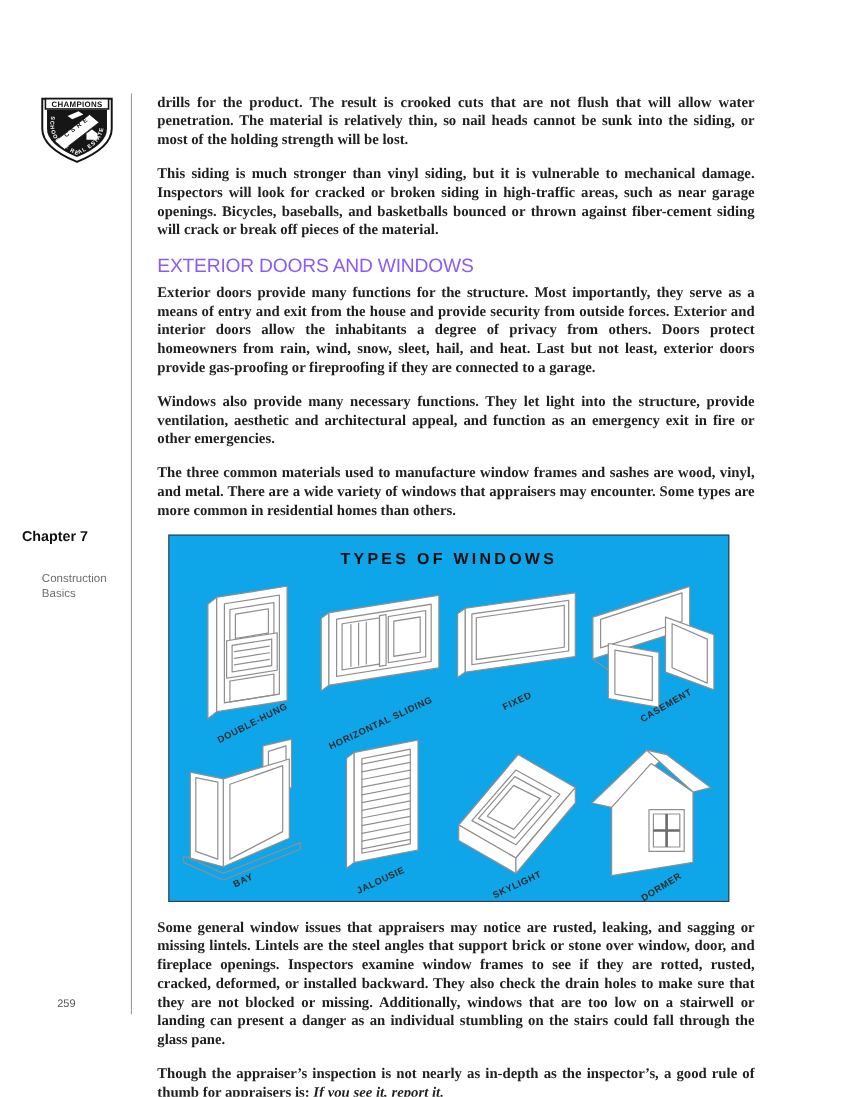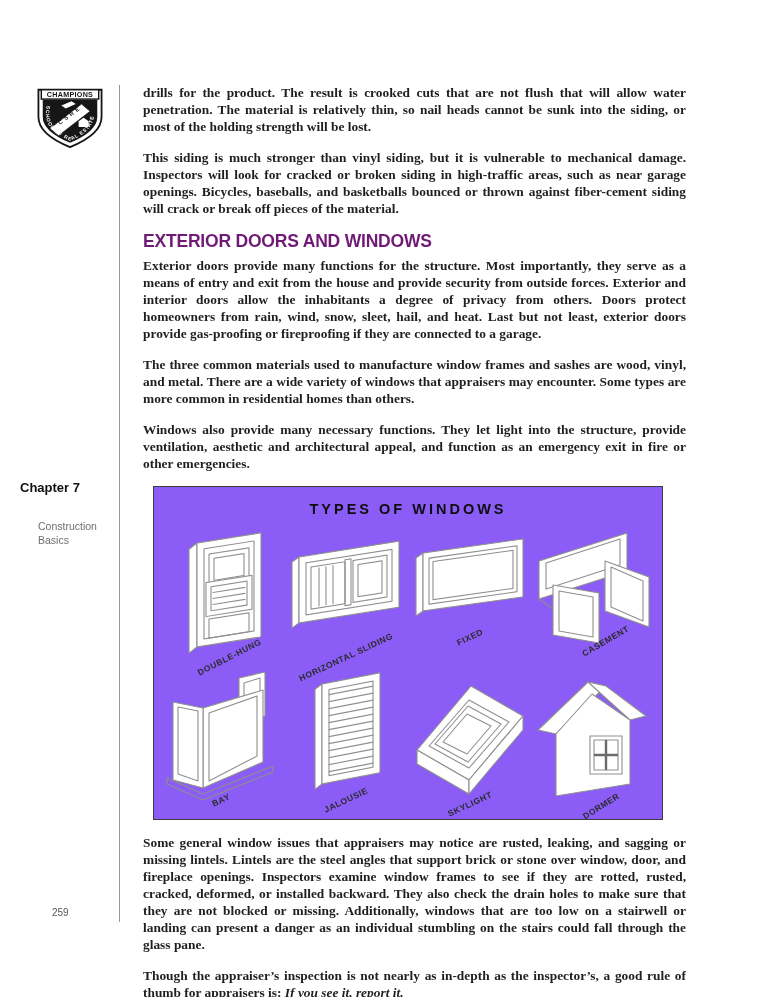--- a/index.html
+++ b/index.html
@@ -20,7 +20,7 @@
   .main{position:absolute;left:143px;top:84px;width:543px;}
   .main p{margin:0 0 14px 0;font-size:13.4px;line-height:17px;text-align:justify;font-weight:bold;}
   h2.sect{margin:5px 0 5px 0;font-family:"Liberation Sans",sans-serif;
-    font-weight:bold;font-size:17.5px;letter-spacing:-0.2px;color:#701a75;}
+    font-weight:normal;font-size:17.5px;letter-spacing:-0.2px;color:#8b5cf6;}
   
   .figure{width:510px;margin:12px 0 14px 10px;border:1.5px solid #3c3c3c;
     background:#8b5cf6;box-sizing:border-box;padding:10px 6px 6px 6px;}

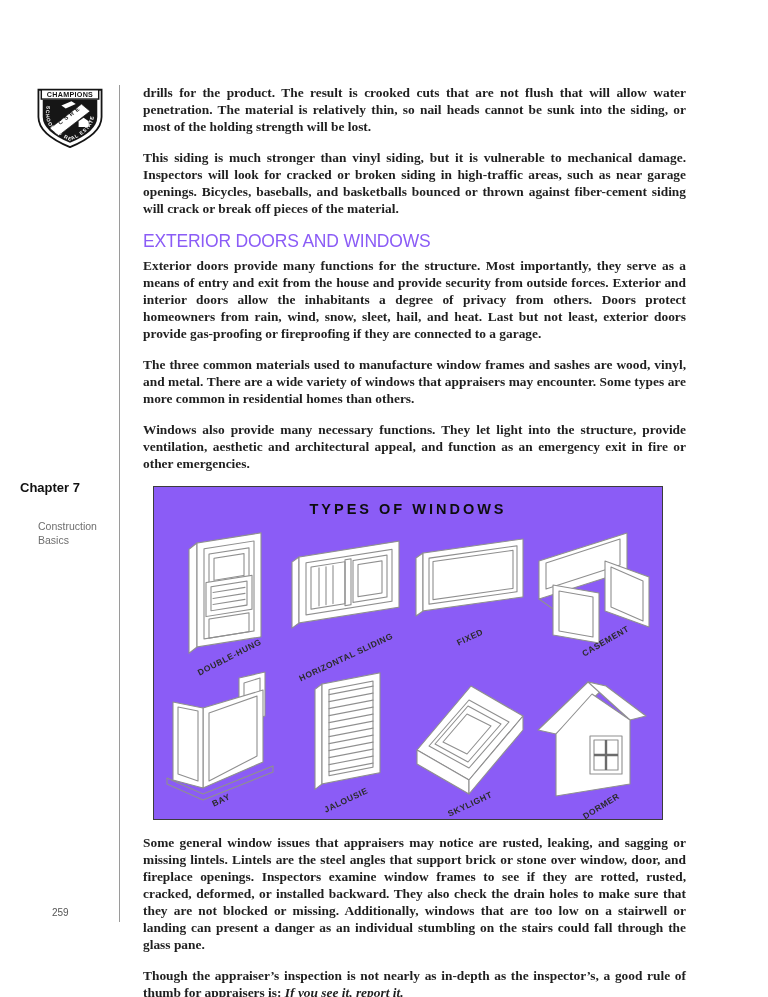--- a/index.html
+++ b/index.html
@@ -77,9 +77,9 @@
 
   <p><span>Exterior </span><strong>doors</strong><span> provide many functions for the structure. Most importantly, they serve as a means of entry and exit from the house and provide security from outside forces. Exterior and interior doors allow the inhabitants a degree of privacy from others. Doors protect homeowners from rain, wind, snow, sleet, hail, and heat. Last but not least, exterior doors provide gas-proofing or fireproofing if they are connected to a garage.</span></p>
 
+  <p><strong>Windows</strong><span> also provide many necessary functions. They let light into the structure, provide ventilation, aesthetic and architectural appeal, and function as an emergency exit in fire or other emergencies.</span></p>
+
   <p>The three common materials used to manufacture window frames and sashes are wood, vinyl, and metal. There are a wide variety of windows that appraisers may encounter. Some types are more common in residential homes than others.</p>
-
-  <p><strong>Windows</strong><span> also provide many necessary functions. They let light into the structure, provide ventilation, aesthetic and architectural appeal, and function as an emergency exit in fire or other emergencies.</span></p>
 
   <div class="figure">
     <div class="fig-title">TYPES OF WINDOWS</div>

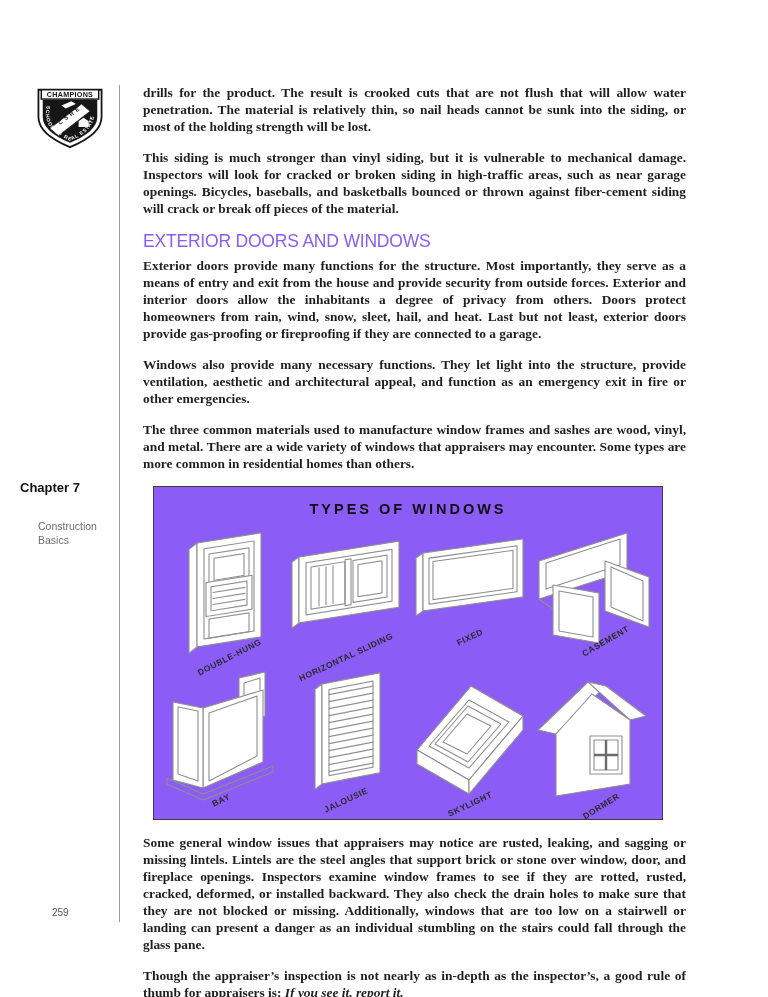--- a/index.html
+++ b/index.html
@@ -23,7 +23,7 @@
     font-weight:normal;font-size:17.5px;letter-spacing:-0.2px;color:#8b5cf6;}
   
   .figure{width:510px;margin:12px 0 14px 10px;border:1.5px solid #3c3c3c;
-    background:#8b5cf6;box-sizing:border-box;padding:10px 6px 6px 6px;}
+    background:#0ea5e9;box-sizing:border-box;padding:10px 6px 6px 6px;}
   .fig-title{text-align:center;font-family:"Liberation Sans",sans-serif;
     font-weight:bold;font-size:14.5px;letter-spacing:3px;color:#0d0d0d;margin:4px 0 10px 0;}
   .fig-grid{display:grid;grid-template-columns:repeat(4,1fr);grid-auto-rows:143px;column-gap:2px;}

